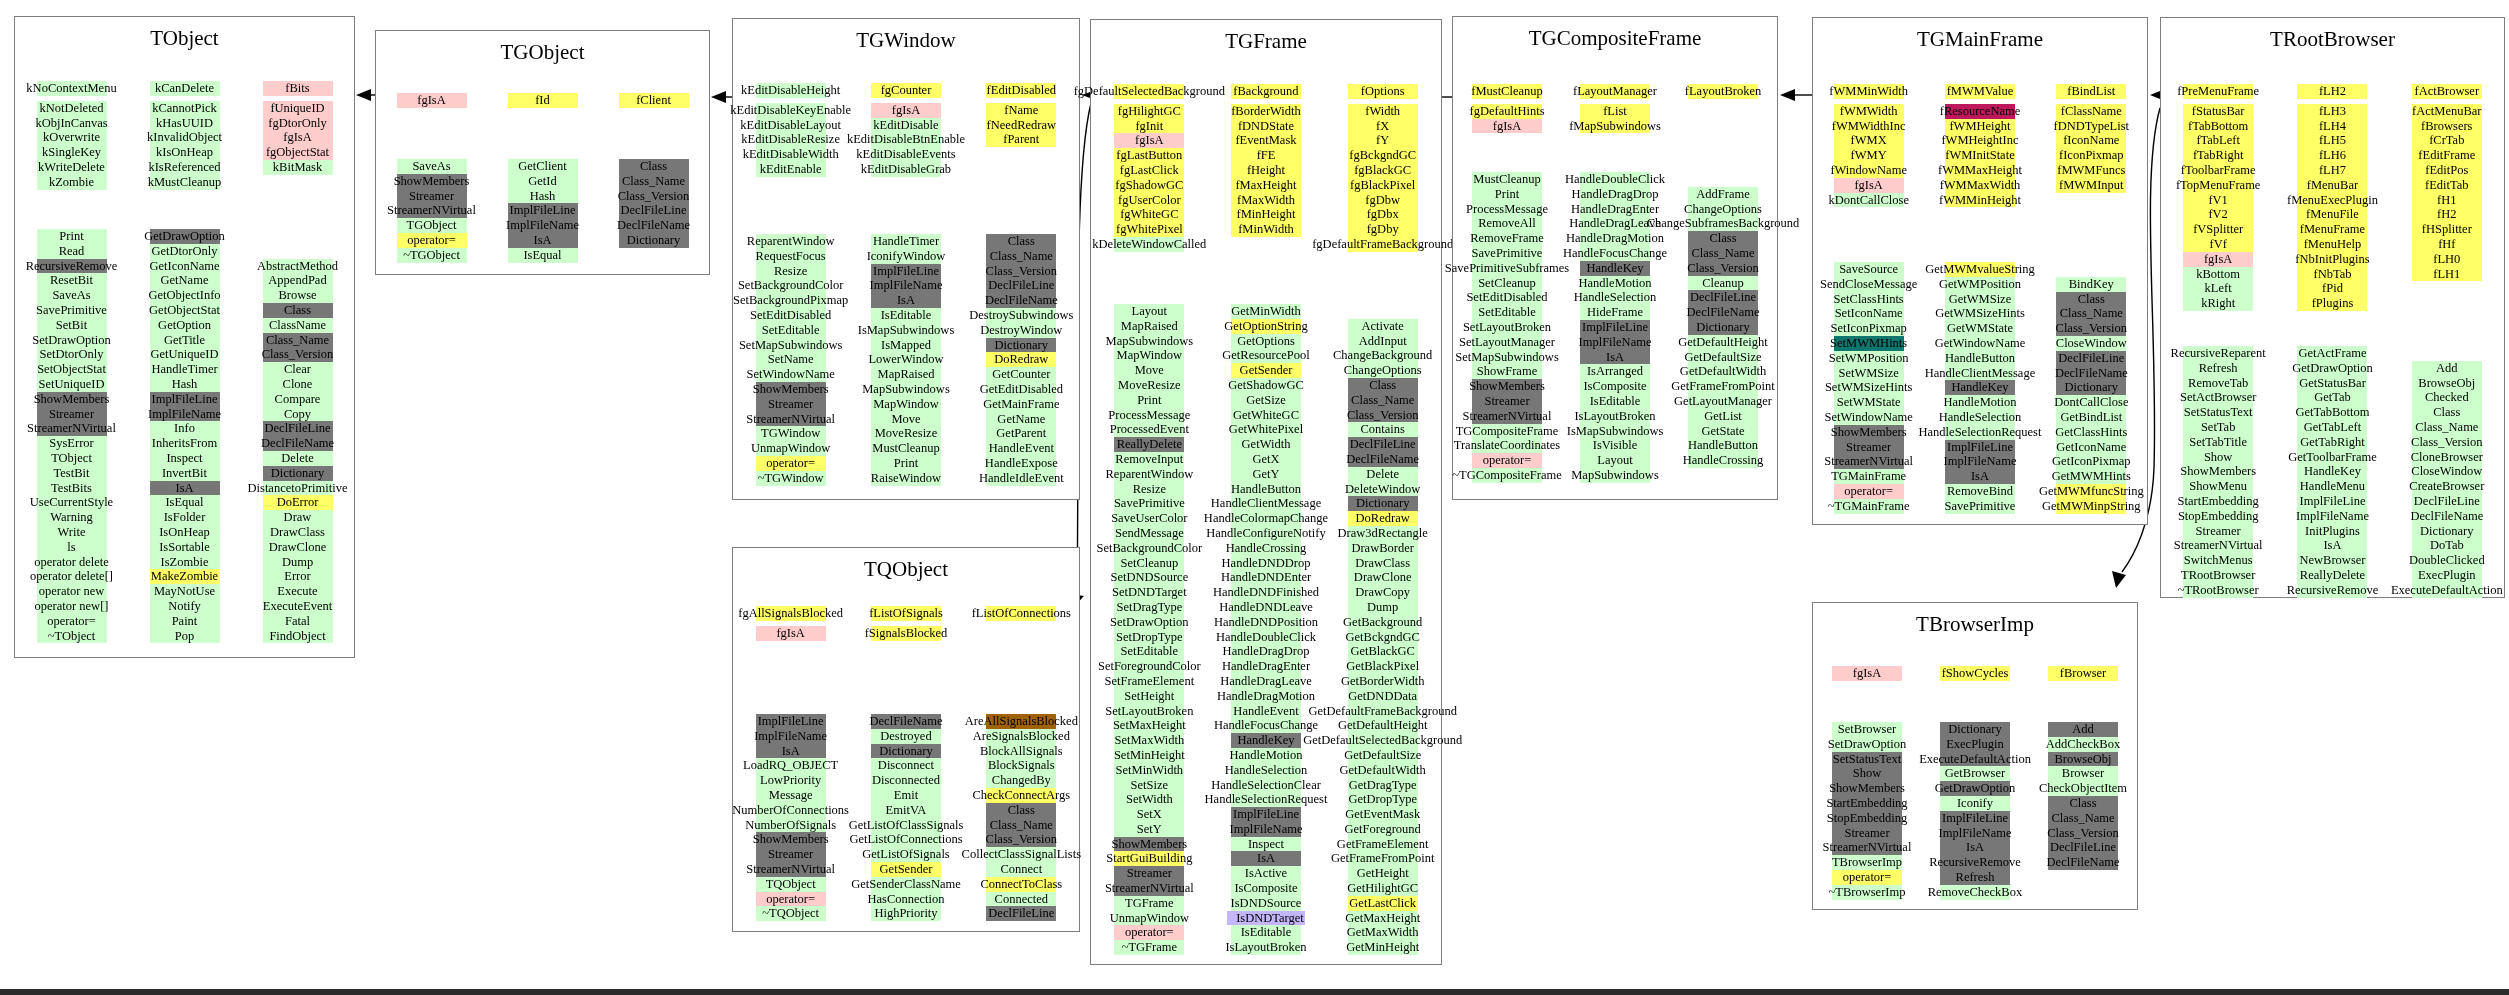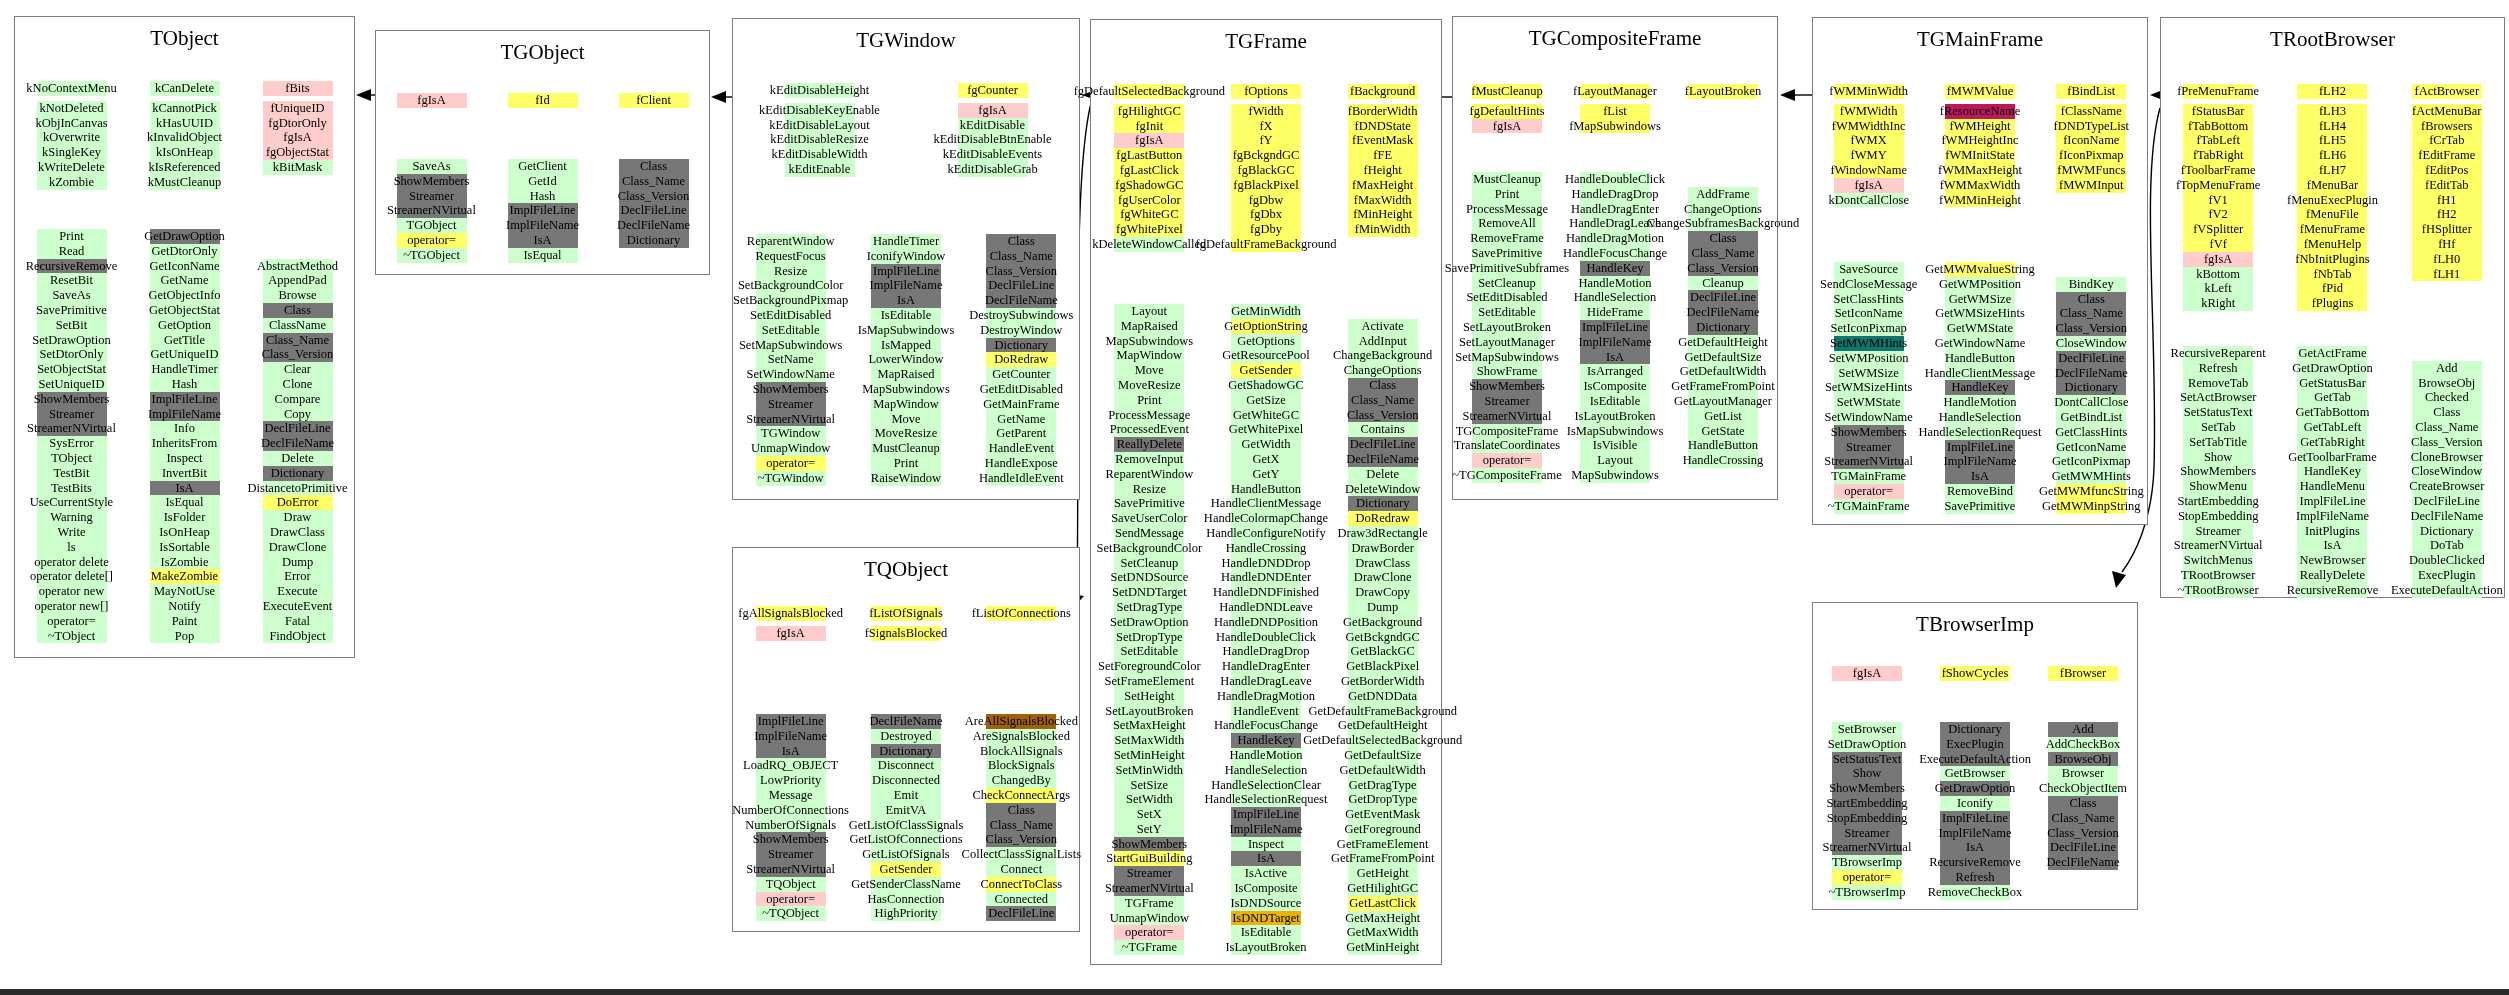--- a/index.html
+++ b/index.html
@@ -530,6 +530,20 @@
               <span>kEditDisableGrab</span>
             </div>
           </div>
+          <div class="col">
+            <div class="cell" style="background: rgb(255, 255, 102);">
+              <span>fEditDisabled</span>
+            </div>
+            <div class="cell" style="background: rgb(255, 255, 102);">
+              <span>fName</span>
+            </div>
+            <div class="cell" style="background: rgb(255, 255, 102);">
+              <span>fNeedRedraw</span>
+            </div>
+            <div class="cell" style="background: rgb(255, 255, 102);">
+              <span>fParent</span>
+            </div>
+          </div>
         </div>
         <div class="section methods" style="top: 215px;">
           <div class="col">

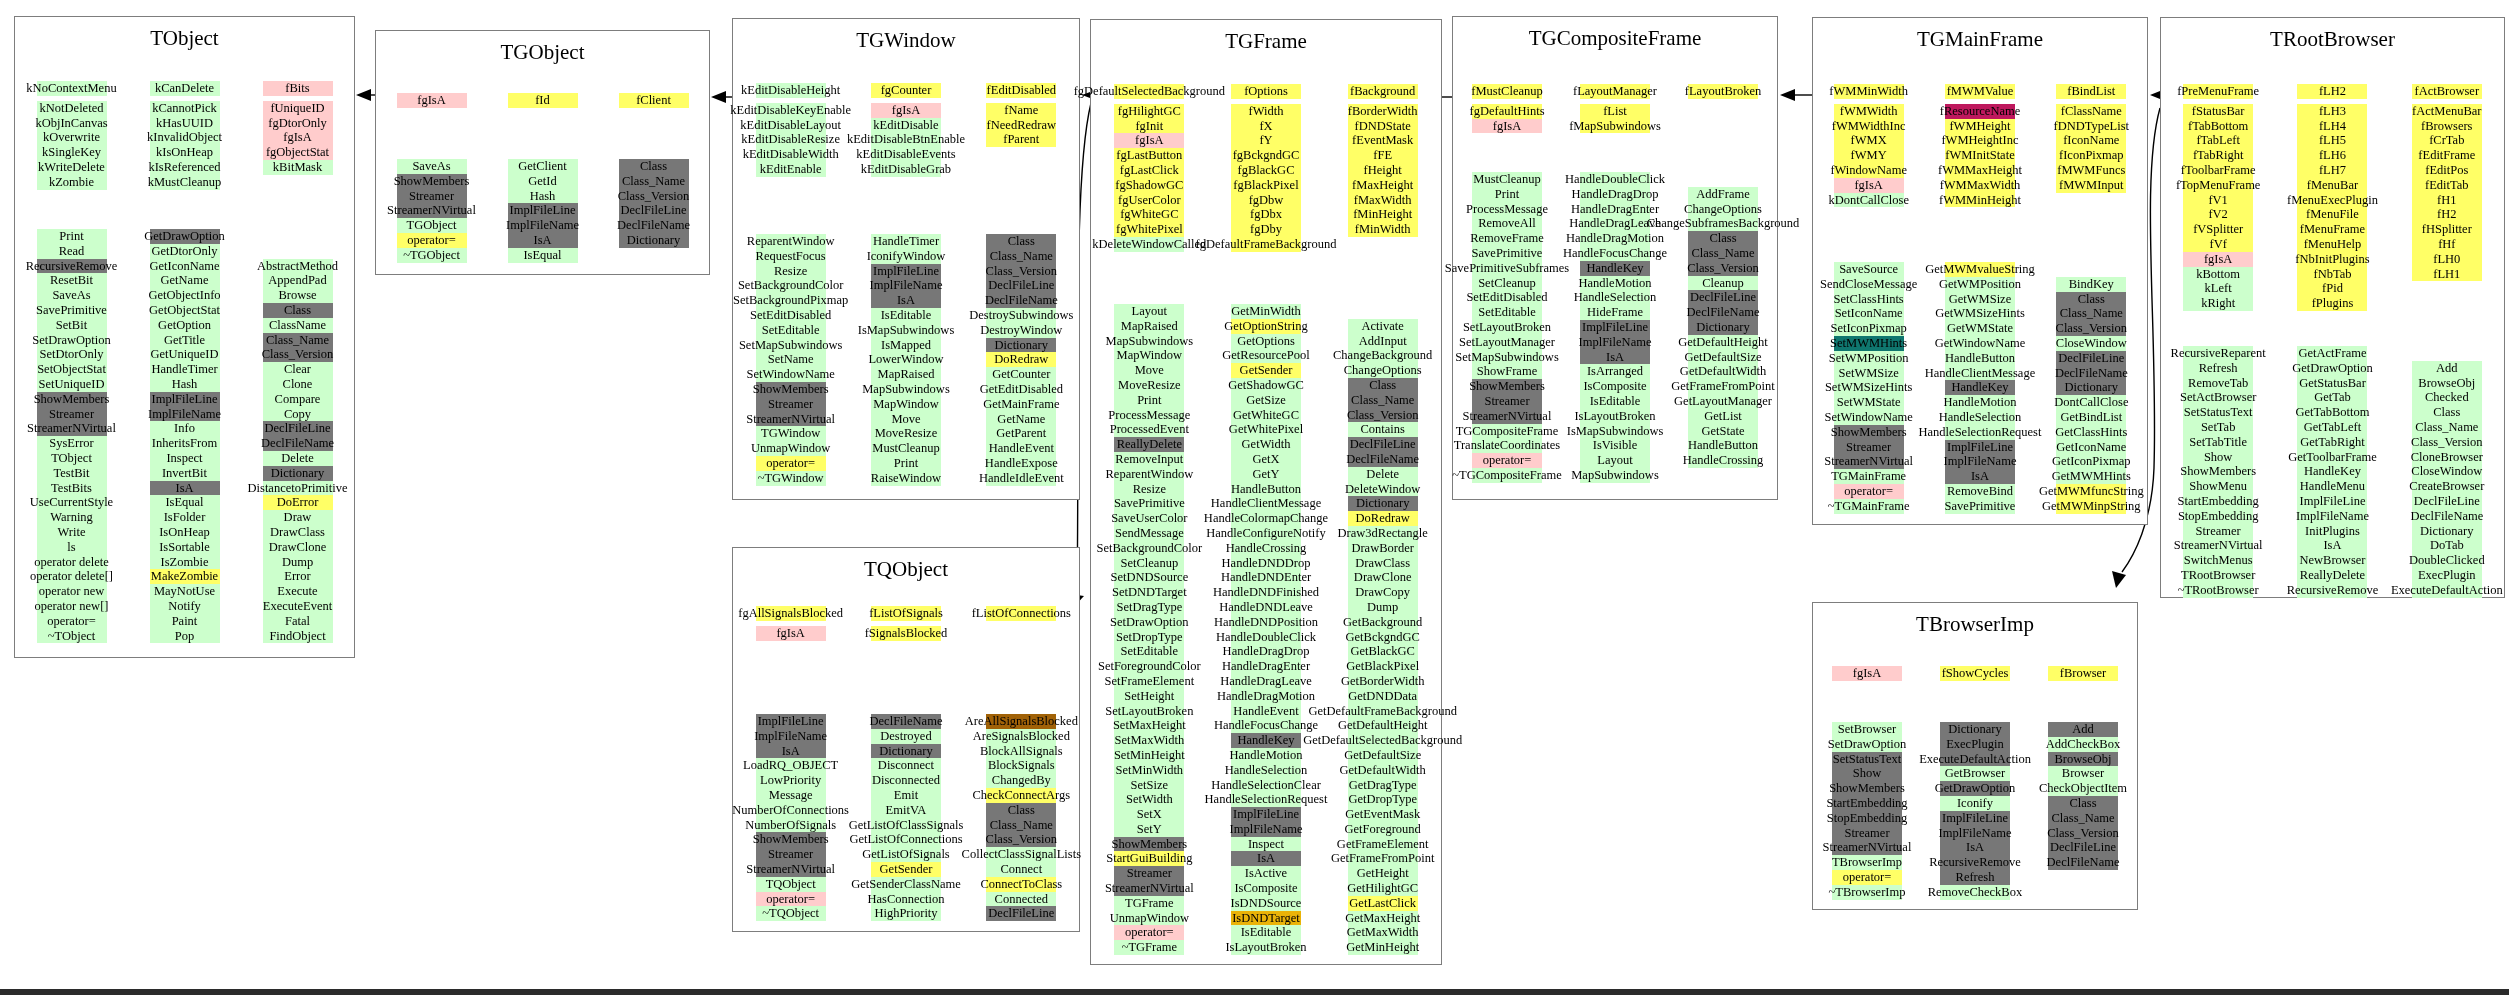--- a/index.html
+++ b/index.html
@@ -907,6 +907,38 @@
           </div>
           <div class="col">
             <div class="cell" style="background: rgb(255, 255, 102);">
+              <span>fBackground</span>
+            </div>
+            <div class="cell" style="background: rgb(255, 255, 102);">
+              <span>fBorderWidth</span>
+            </div>
+            <div class="cell" style="background: rgb(255, 255, 102);">
+              <span>fDNDState</span>
+            </div>
+            <div class="cell" style="background: rgb(255, 255, 102);">
+              <span>fEventMask</span>
+            </div>
+            <div class="cell" style="background: rgb(255, 255, 102);">
+              <span>fFE</span>
+            </div>
+            <div class="cell" style="background: rgb(255, 255, 102);">
+              <span>fHeight</span>
+            </div>
+            <div class="cell" style="background: rgb(255, 255, 102);">
+              <span>fMaxHeight</span>
+            </div>
+            <div class="cell" style="background: rgb(255, 255, 102);">
+              <span>fMaxWidth</span>
+            </div>
+            <div class="cell" style="background: rgb(255, 255, 102);">
+              <span>fMinHeight</span>
+            </div>
+            <div class="cell" style="background: rgb(255, 255, 102);">
+              <span>fMinWidth</span>
+            </div>
+          </div>
+          <div class="col">
+            <div class="cell" style="background: rgb(255, 255, 102);">
               <span>fOptions</span>
             </div>
             <div class="cell" style="background: rgb(255, 255, 102);">
@@ -938,38 +970,6 @@
             </div>
             <div class="cell" style="background: rgb(255, 255, 102);">
               <span>fgDefaultFrameBackground</span>
-            </div>
-          </div>
-          <div class="col">
-            <div class="cell" style="background: rgb(255, 255, 102);">
-              <span>fBackground</span>
-            </div>
-            <div class="cell" style="background: rgb(255, 255, 102);">
-              <span>fBorderWidth</span>
-            </div>
-            <div class="cell" style="background: rgb(255, 255, 102);">
-              <span>fDNDState</span>
-            </div>
-            <div class="cell" style="background: rgb(255, 255, 102);">
-              <span>fEventMask</span>
-            </div>
-            <div class="cell" style="background: rgb(255, 255, 102);">
-              <span>fFE</span>
-            </div>
-            <div class="cell" style="background: rgb(255, 255, 102);">
-              <span>fHeight</span>
-            </div>
-            <div class="cell" style="background: rgb(255, 255, 102);">
-              <span>fMaxHeight</span>
-            </div>
-            <div class="cell" style="background: rgb(255, 255, 102);">
-              <span>fMaxWidth</span>
-            </div>
-            <div class="cell" style="background: rgb(255, 255, 102);">
-              <span>fMinHeight</span>
-            </div>
-            <div class="cell" style="background: rgb(255, 255, 102);">
-              <span>fMinWidth</span>
             </div>
           </div>
         </div>

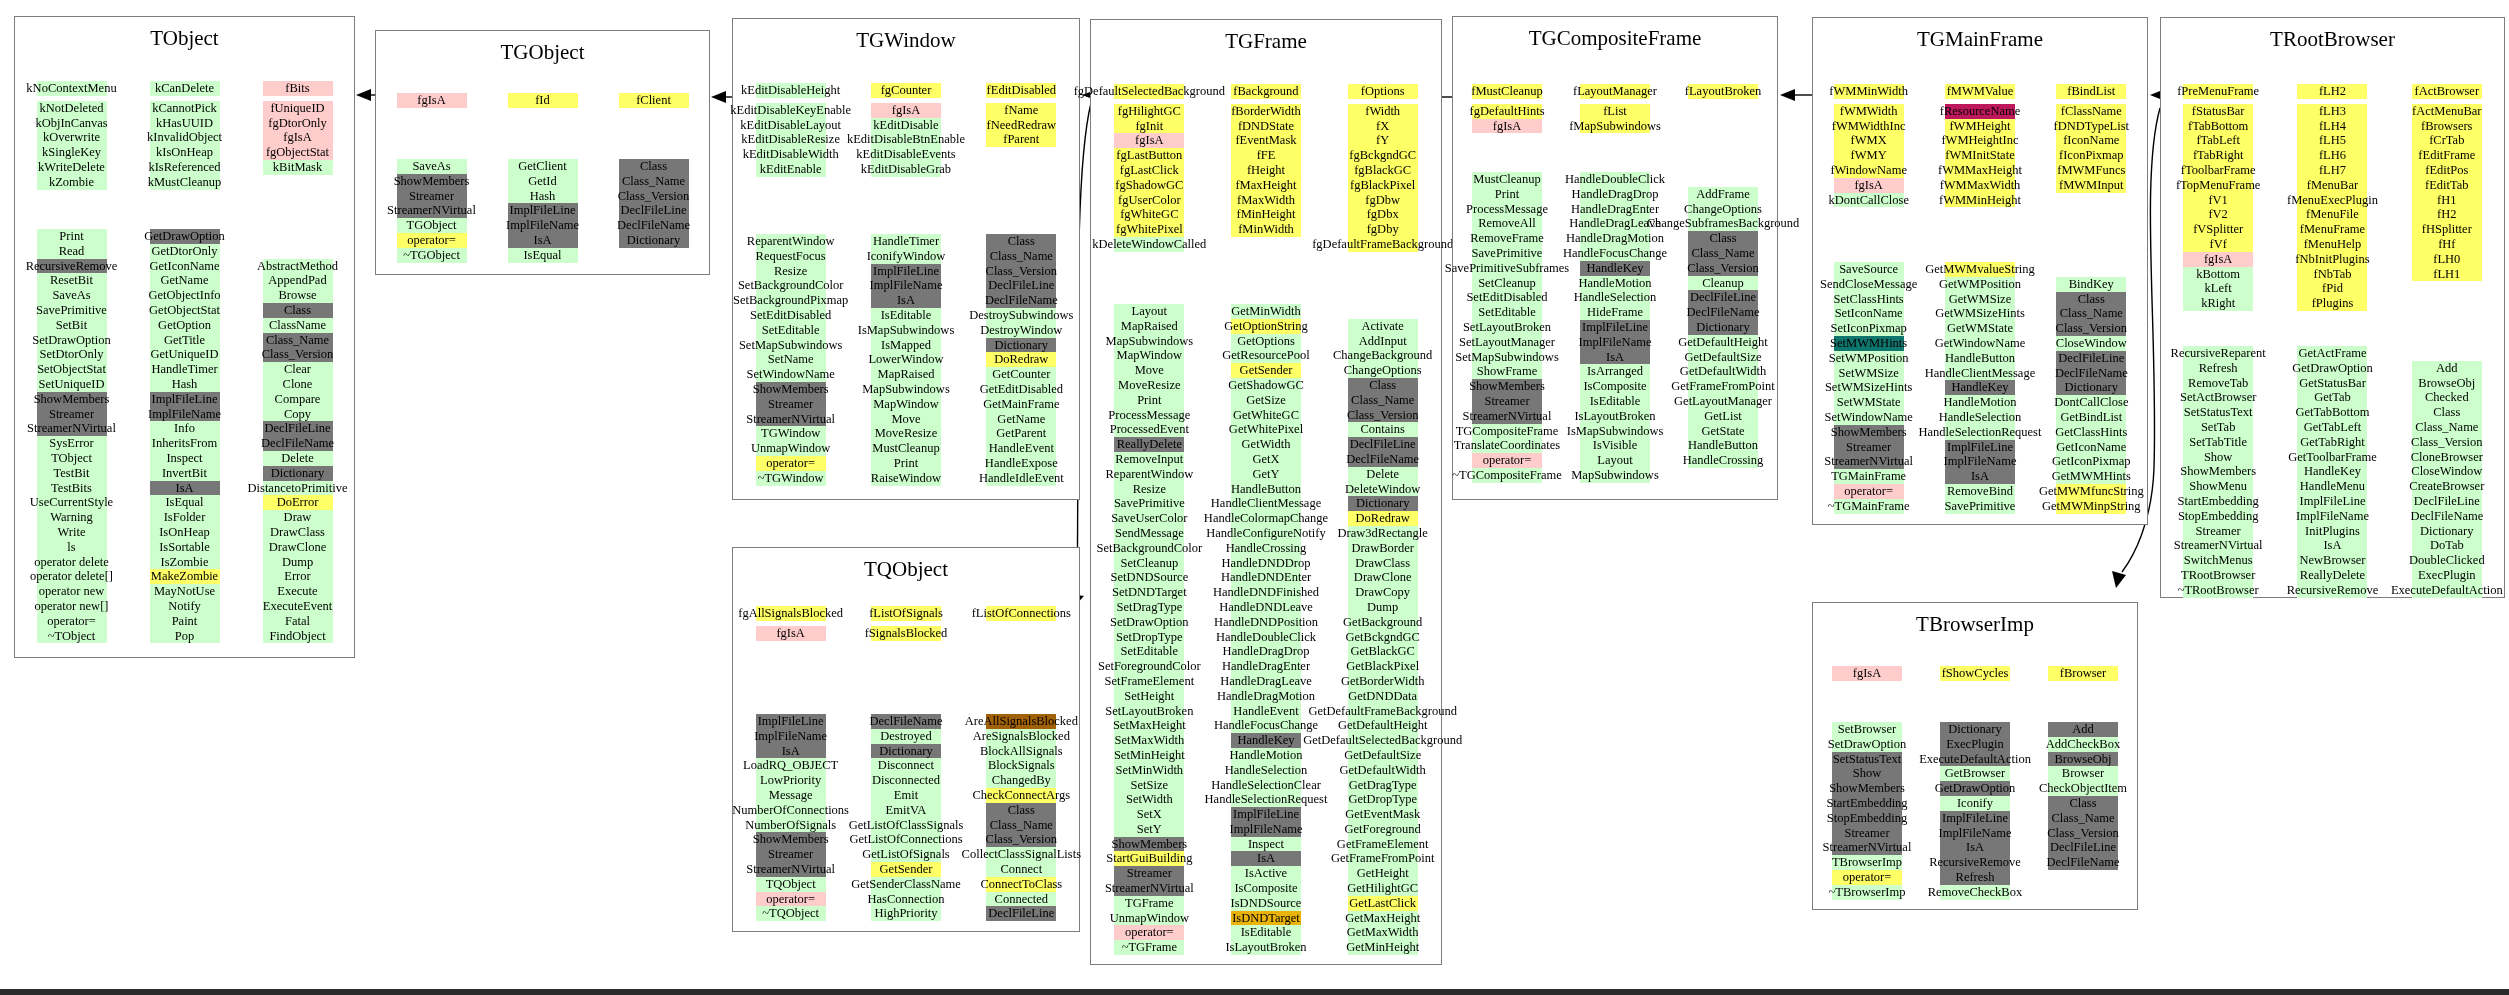--- a/index.html
+++ b/index.html
@@ -1232,7 +1232,7 @@
             <div class="cell" style="background: rgb(204, 255, 204);">
               <span>IsDNDSource</span>
             </div>
-            <div class="cell" style="background: #eab308;">
+            <div class="cell" style="background: #c4b5fd; padding-left: 8px;">
               <span>IsDNDTarget</span>
             </div>
             <div class="cell" style="background: rgb(204, 255, 204);">

